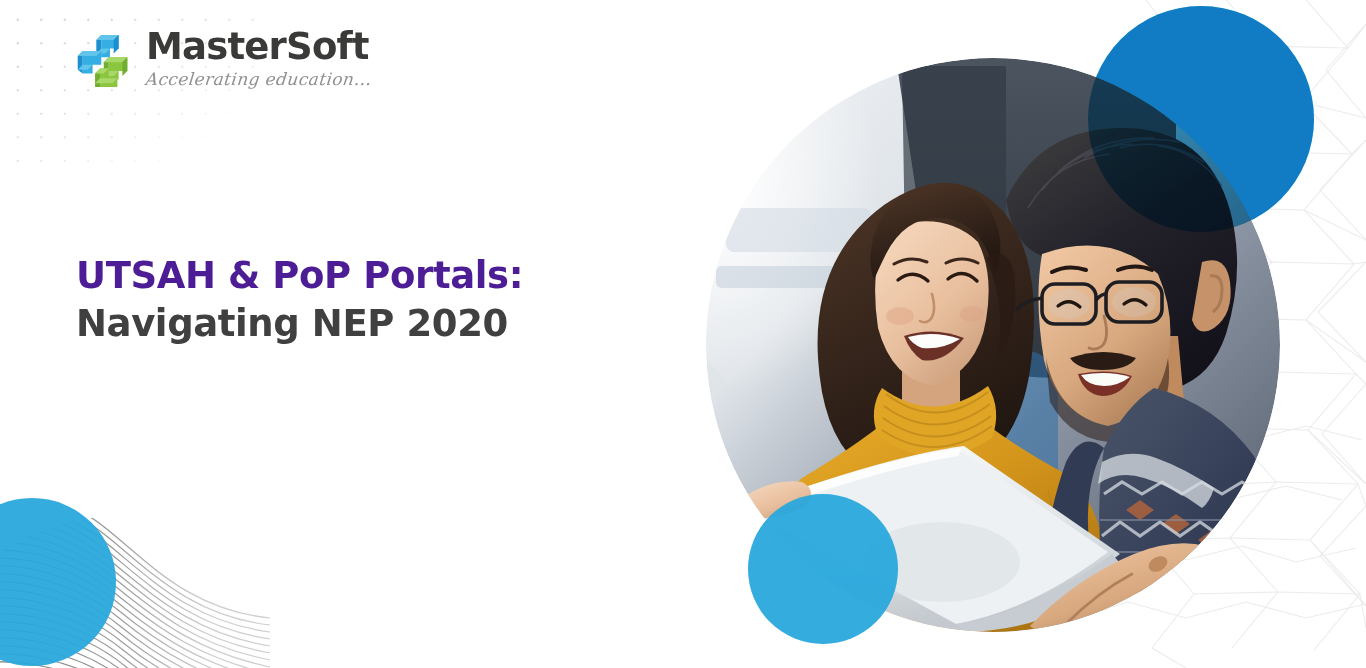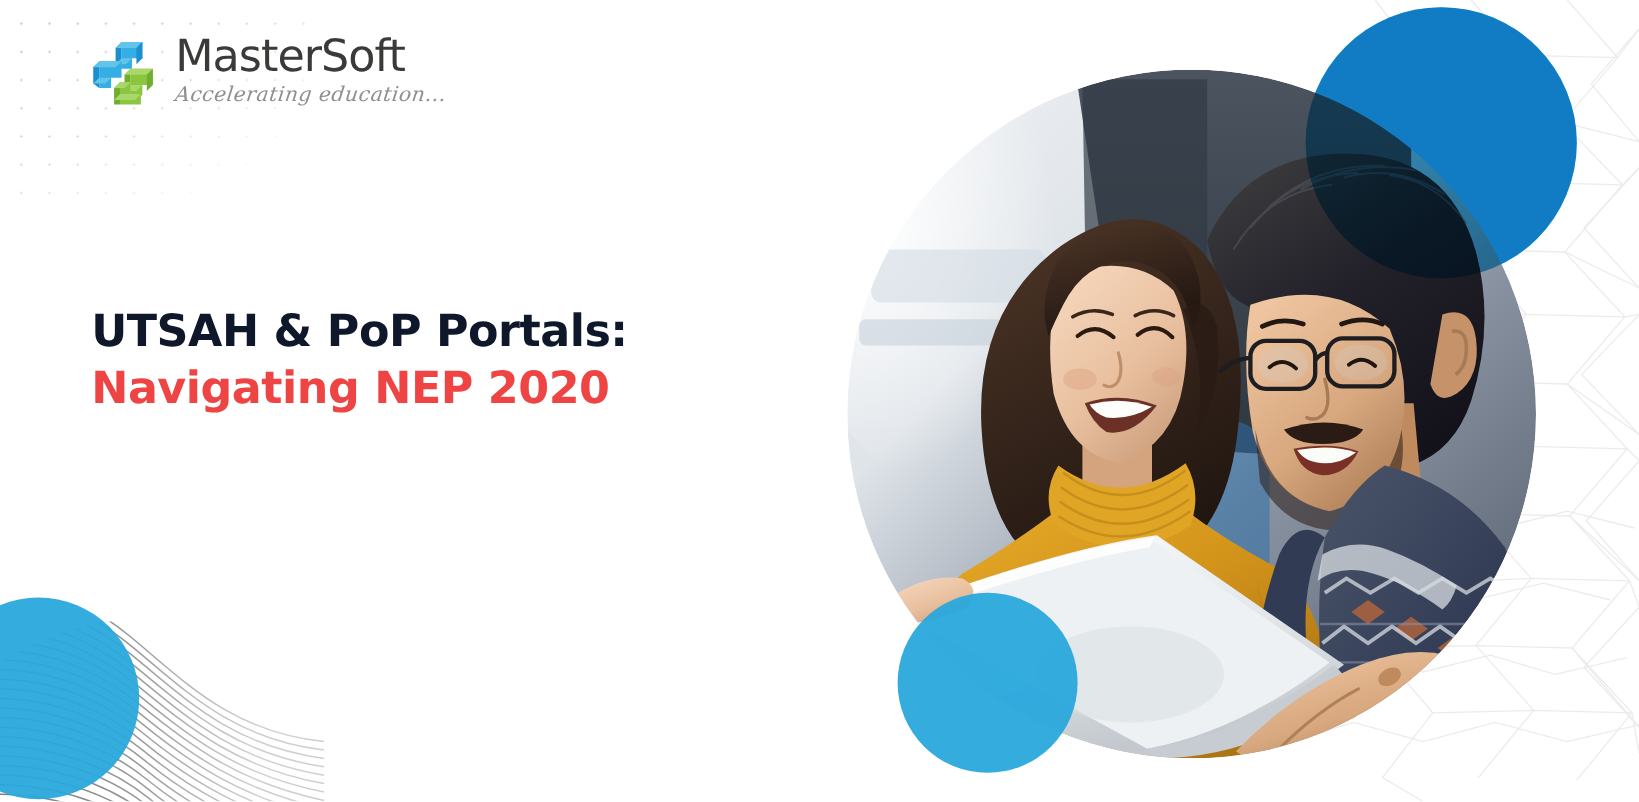--- a/index.html
+++ b/index.html
@@ -112,7 +112,7 @@
   #logo-text { margin-left:10px; }
   #logo-wordmark {
     font-family:"DejaVu Sans", sans-serif;
-    font-weight:normal;
+    font-weight:bold;
     font-size:37px;
     letter-spacing:-0.8px;
     color:#3a3a38;

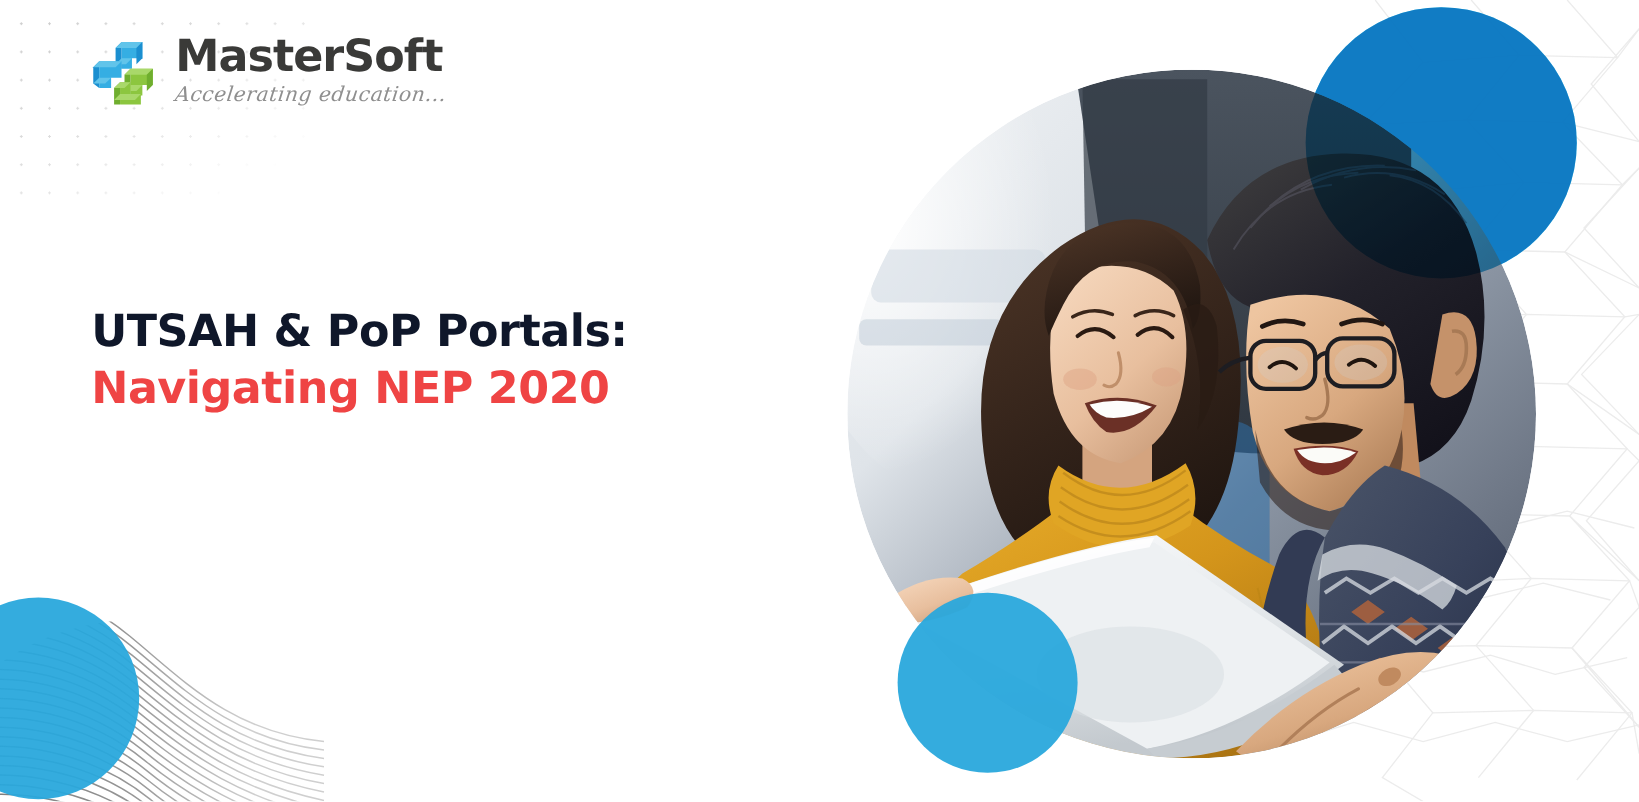--- a/index.html
+++ b/index.html
@@ -145,7 +145,7 @@
     letter-spacing:-0.4px;
     white-space:nowrap;
   }
-  #headline-line1 { color:#0f172a; }
+  #headline-line1 { color:#4c1d95; }
   #headline-line2, #headline-line3 { color:#ef4444; }
 </style>
 </head>

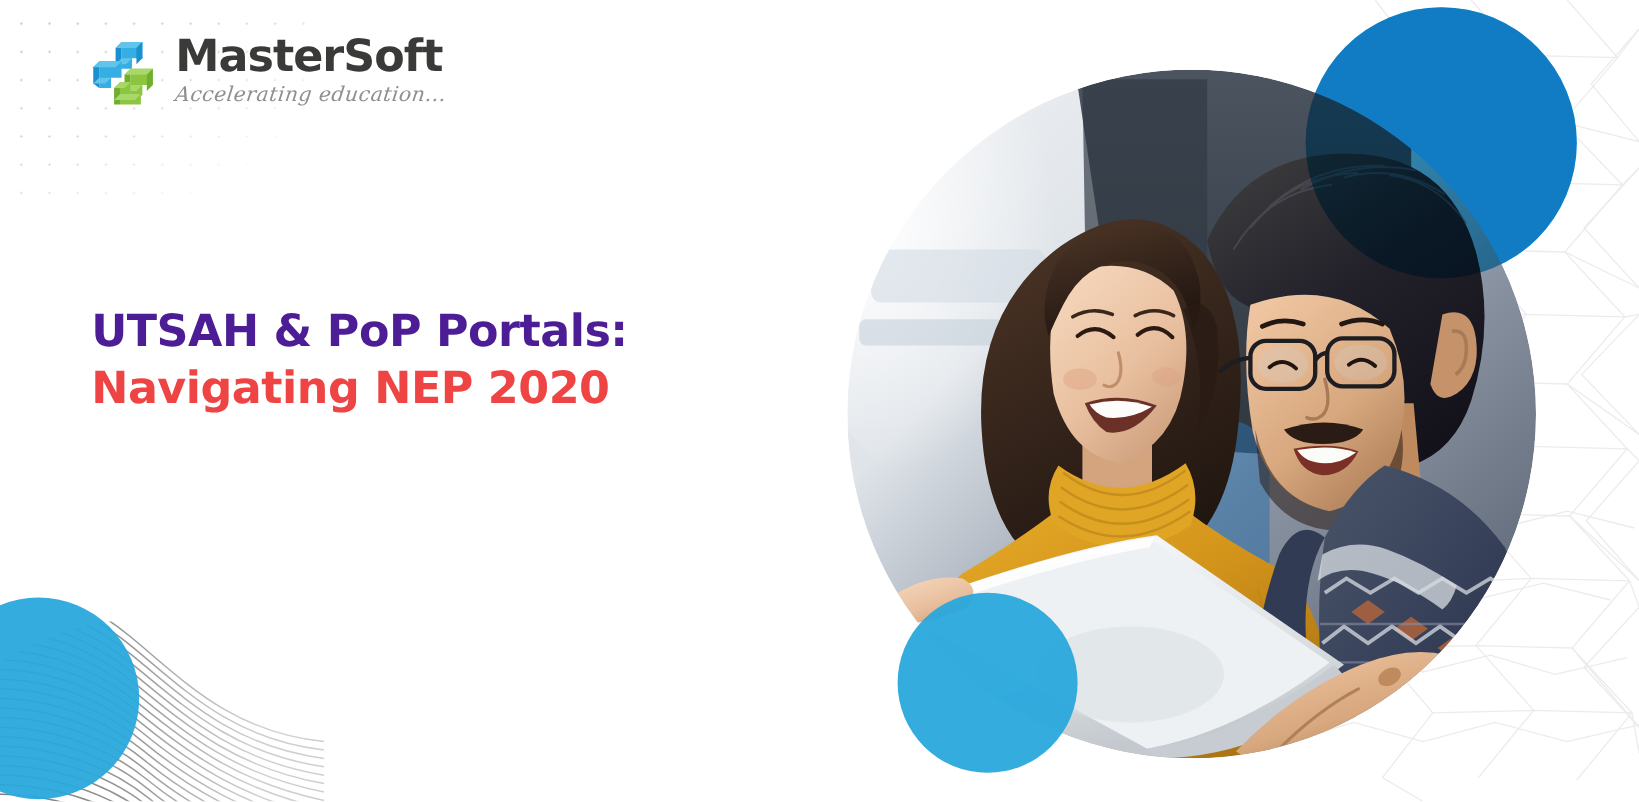--- a/index.html
+++ b/index.html
@@ -146,7 +146,7 @@
     white-space:nowrap;
   }
   #headline-line1 { color:#4c1d95; }
-  #headline-line2, #headline-line3 { color:#ef4444; }
+  #headline-line2, #headline-line3 { color:#404040; }
 </style>
 </head>
 <body>

